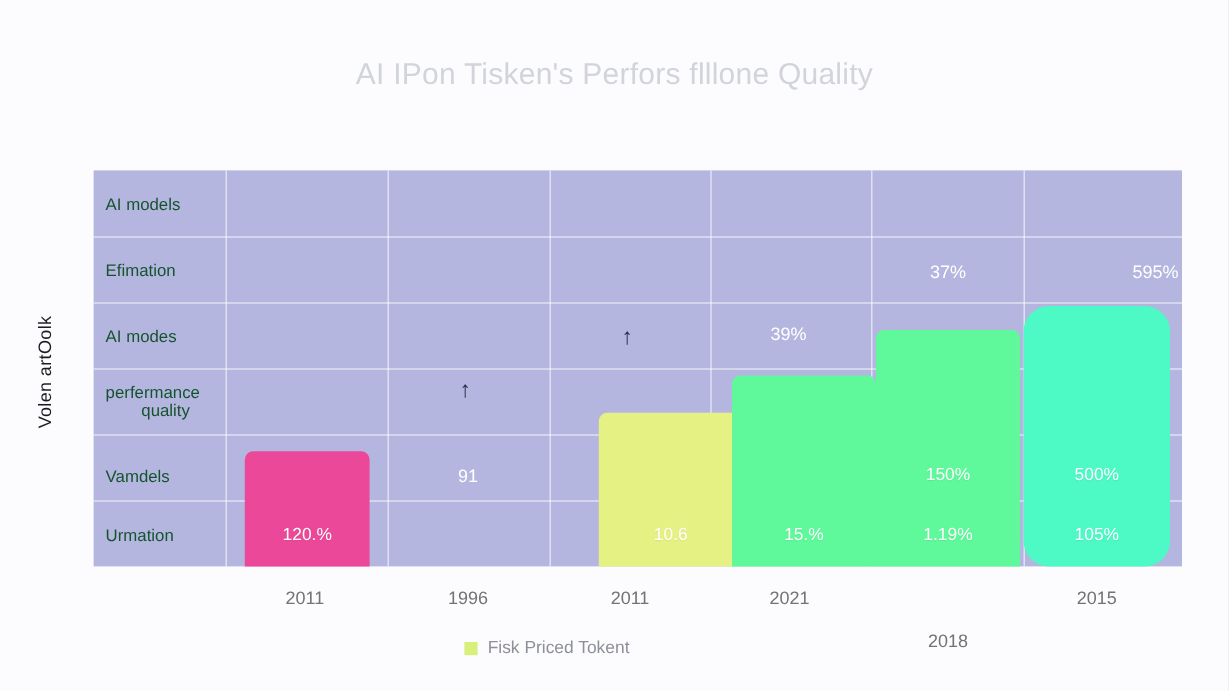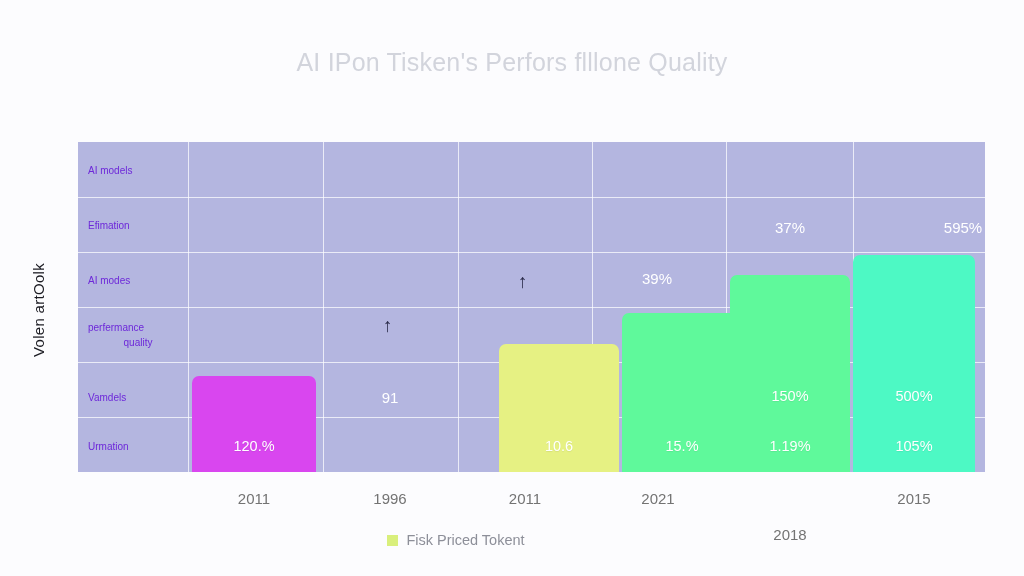--- a/index.html
+++ b/index.html
@@ -70,8 +70,8 @@
     position: absolute;
     left: 10px;
     width: 100px;
-    color: #6d28d9;
-    font-size: 10px;
+    color: #14532d;
+    font-size: 14px;
     line-height: 15px;
     text-align: left;
   }

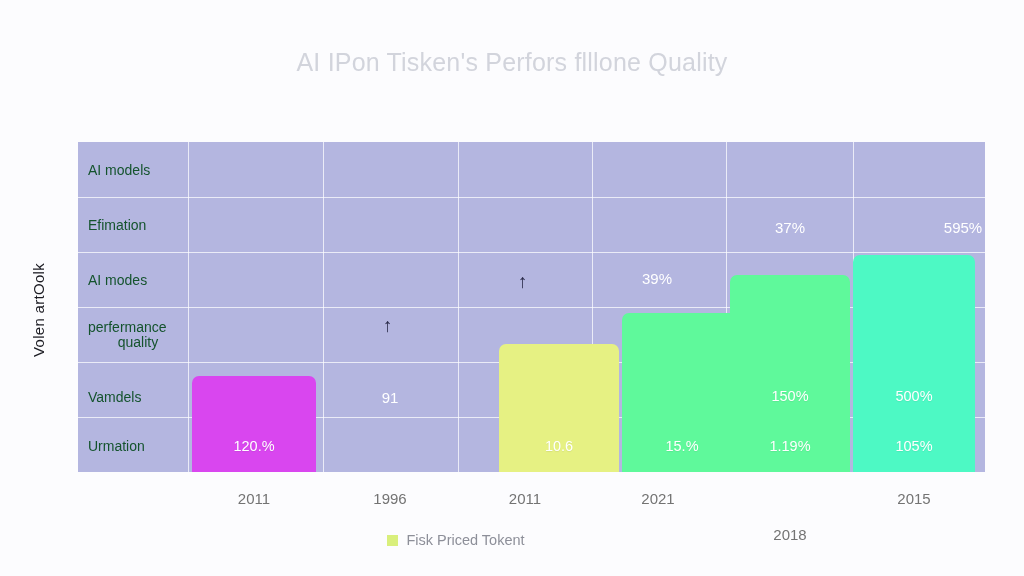--- a/index.html
+++ b/index.html
@@ -214,7 +214,7 @@
     <div class="inner-bot">1.19%</div>
   </div>
 
-  <div class="bar" style="left:775px; width:122px; height:217px; background:#4df9c4;">
+  <div class="bar" style="left:775px; width:122px; height:217px; background:#4df9c4;border-radius:21px;">
     <div class="inner-top">500%</div>
     <div class="inner-bot">105%</div>
   </div>

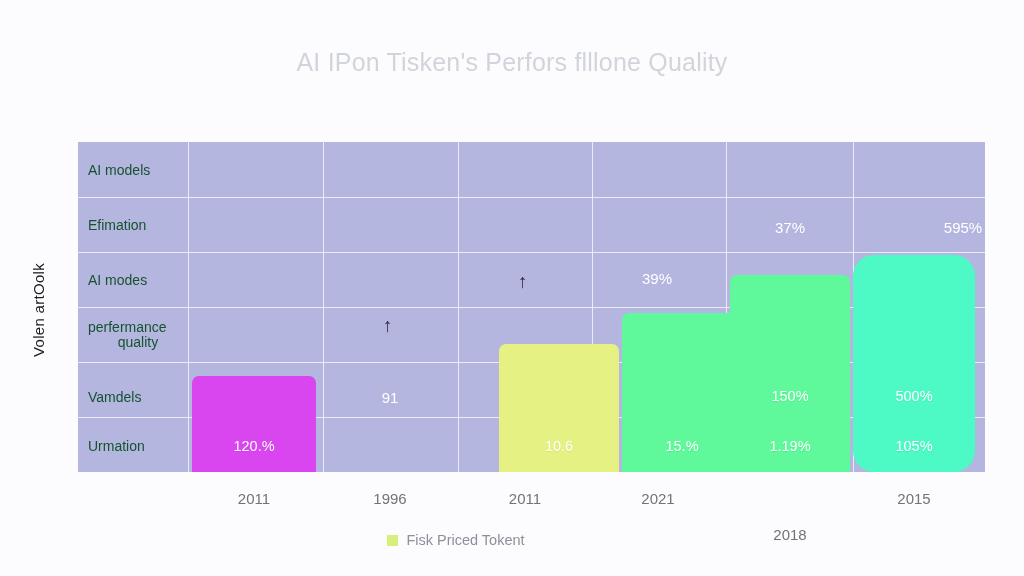--- a/index.html
+++ b/index.html
@@ -196,7 +196,7 @@
   <div class="arrow" style="left:305px; top:174px;">↑</div>
   <div class="arrow" style="left:440px; top:130px;">↑</div>
 
-  <div class="bar" style="left:114px; width:124px; height:96px; background:#d946ef;">
+  <div class="bar" style="left:126px; width:104px; height:96px; background:#ec4899;">
     <div class="inner-bot">120.%</div>
   </div>
 

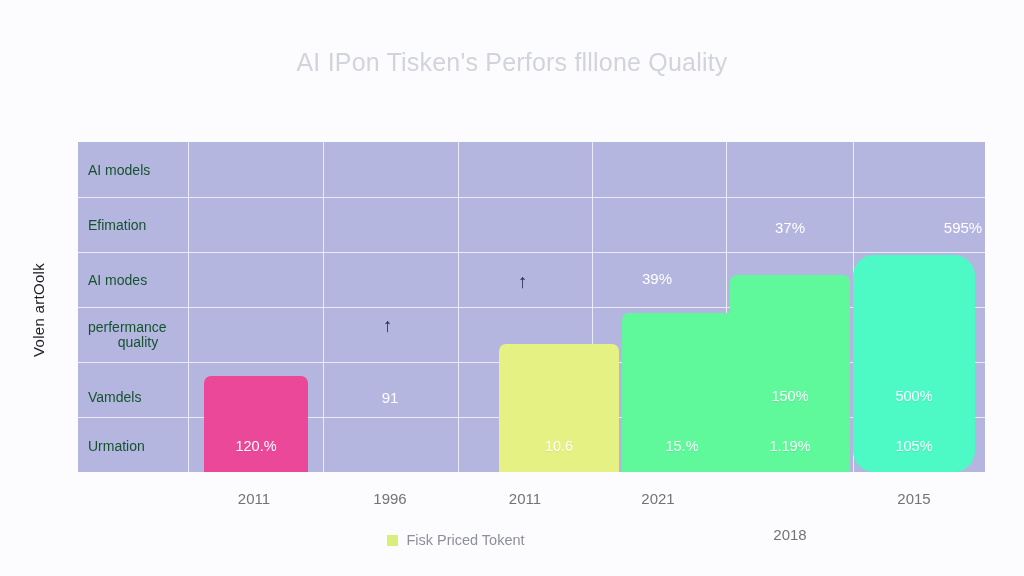--- a/index.html
+++ b/index.html
@@ -205,7 +205,7 @@
     <div class="inner-bot">10.6</div>
   </div>
 
-  <div class="bar" style="left:544px; width:120px; height:159px; background:#5ff99b;">
+  <div class="bar" style="left:532px; width:120px; height:159px; background:#5ff99b;">
     <div class="inner-bot">15.%</div>
   </div>
 

